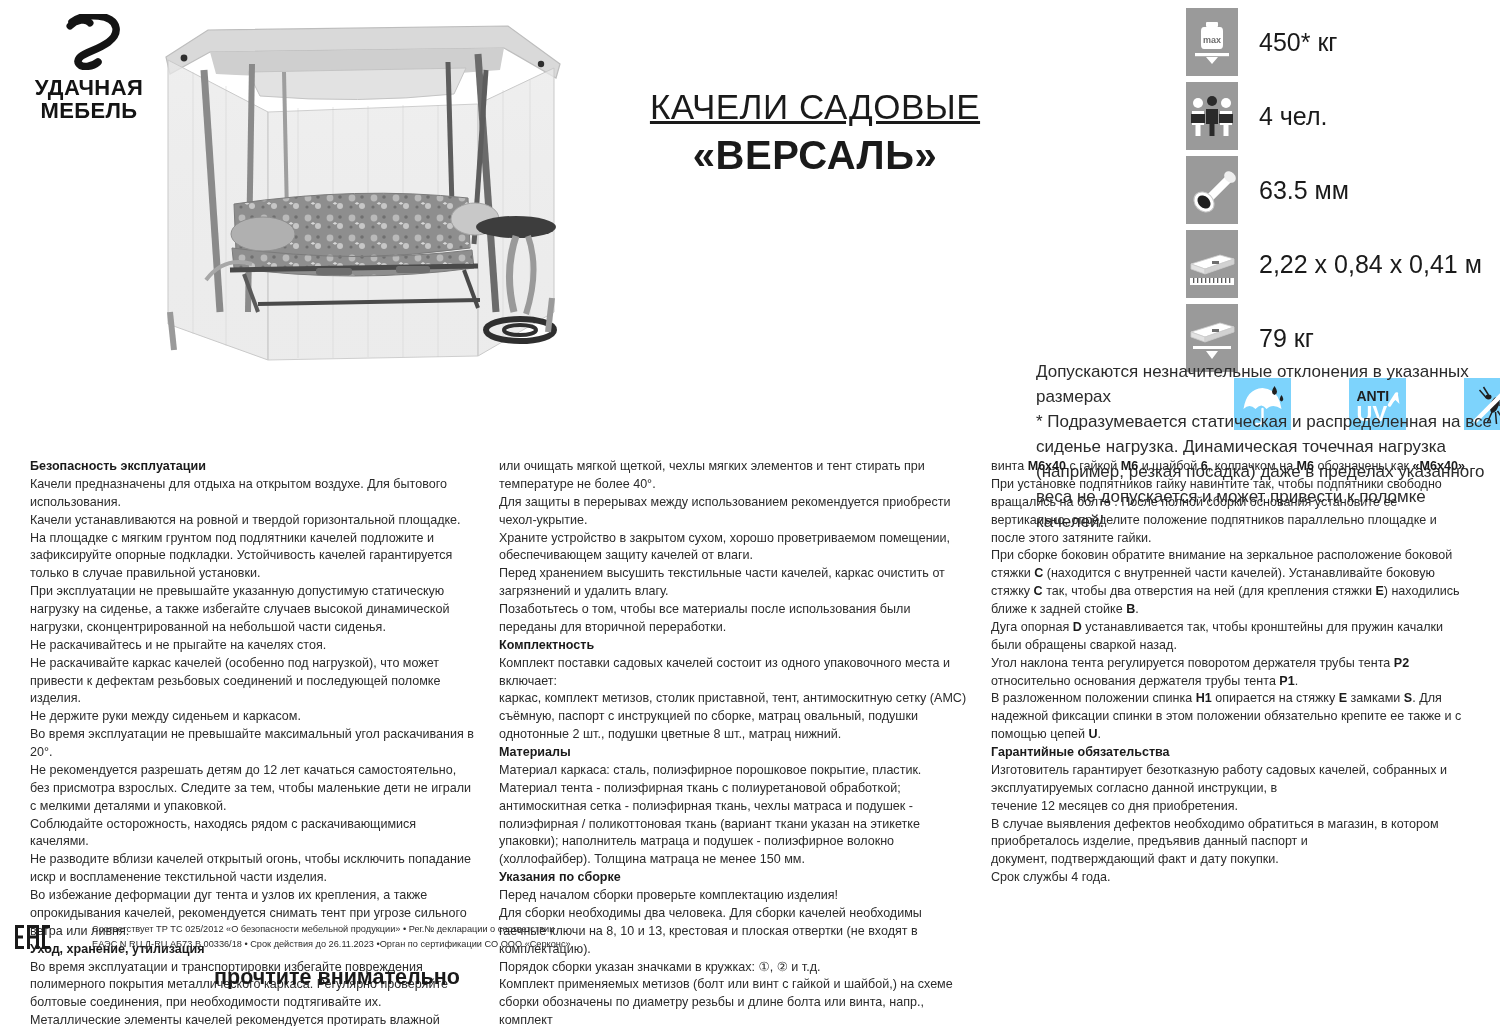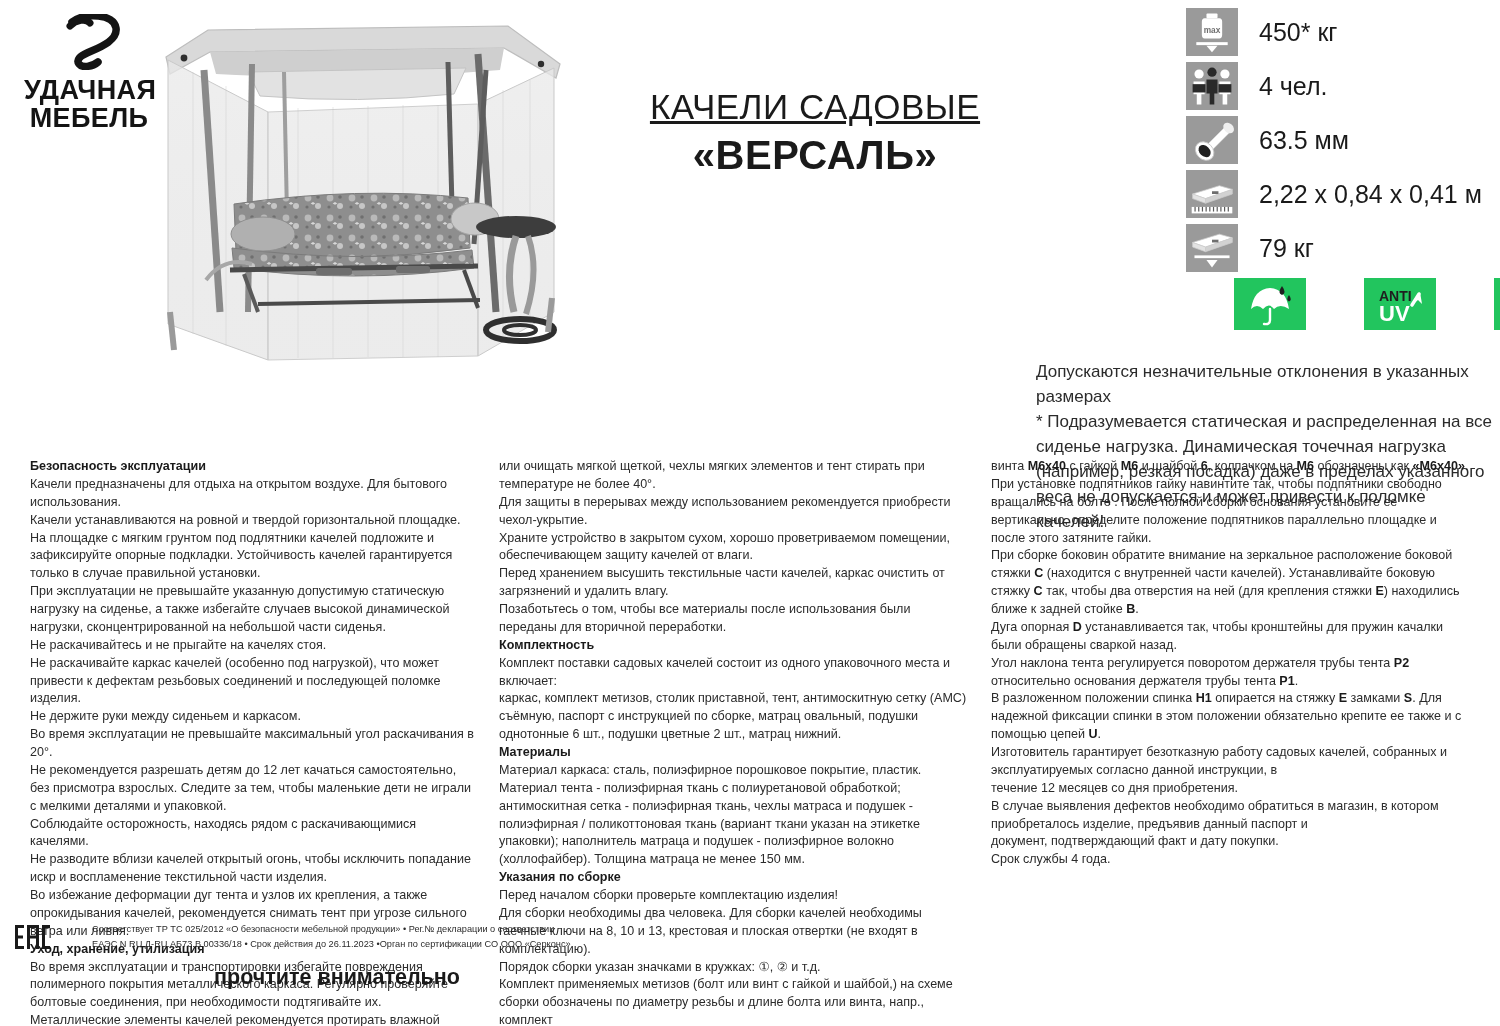--- a/index.html
+++ b/index.html
@@ -32,7 +32,7 @@
   
   .specs { position: absolute; left: 1186px; top: 8px; }
   .spec-row { display: flex; align-items: center; margin-bottom: 6px; }
-  .spec-ico { width: 52px; height: 48px; background: #9a9a9a; flex: 0 0 52px; position: relative; }
+  .spec-ico { width: 52px; height: 68px; background: #9a9a9a; flex: 0 0 52px; position: relative; }
   .spec-ico svg { display: block; width: 100%; height: 100%; }
   .spec-val { font-size: 25px; color: #1a1a1a; margin-left: 21px; white-space: nowrap; }
 

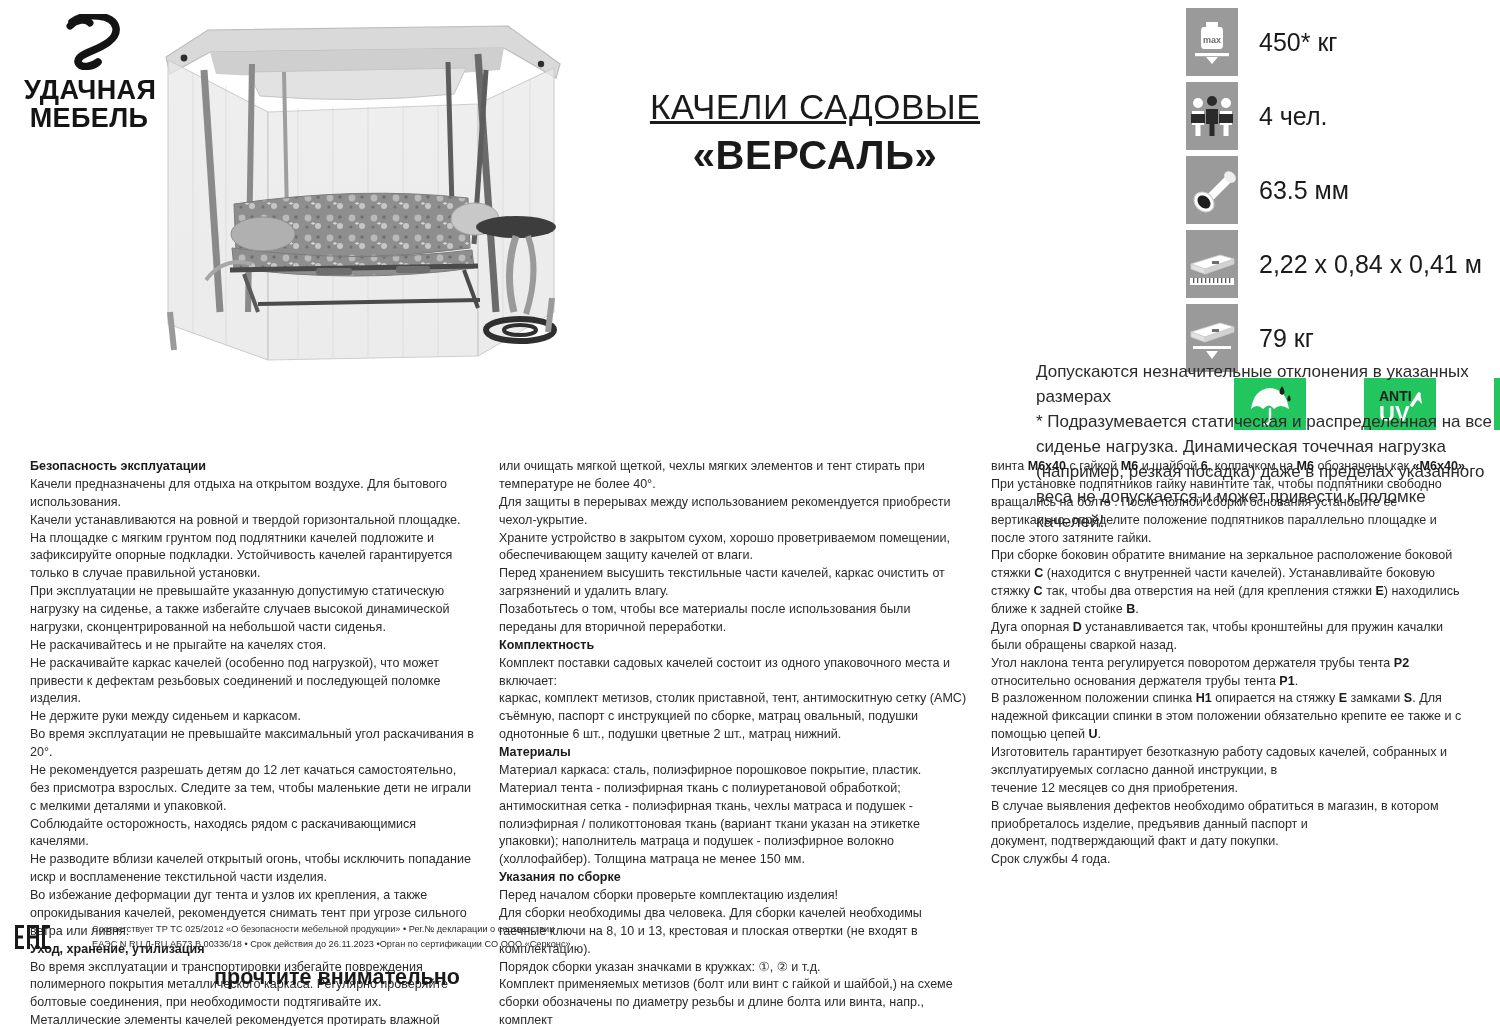--- a/index.html
+++ b/index.html
@@ -18,7 +18,7 @@
   
   .logo { position: absolute; left: 24px; top: 14px; width: 130px; text-align: center; }
   .logo-mark { width: 86px; height: 56px; margin: 0 auto 6px; }
-  .logo-text { font-size: 27px; font-weight: bold; line-height: 1.05; letter-spacing: 0.4px; color: #141414; }
+  .logo-text { font-size: 22px; font-weight: bold; line-height: 1.05; letter-spacing: 0.4px; color: #141414; }
 
   
   .photo { position: absolute; left: 148px; top: 12px; width: 430px; height: 360px; }

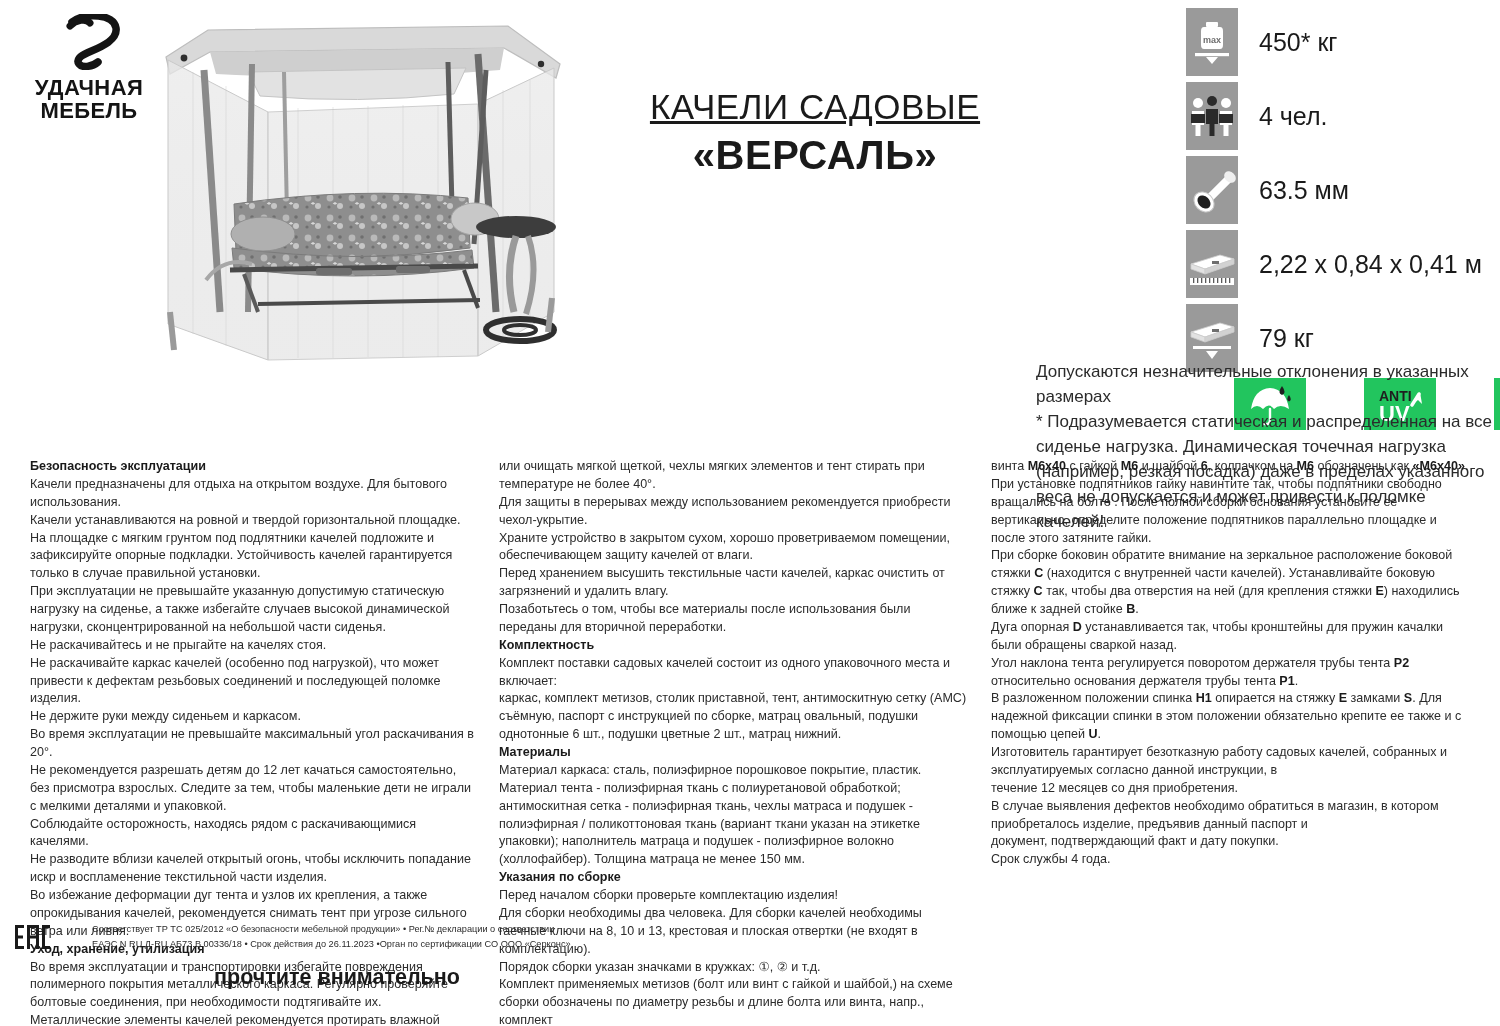--- a/index.html
+++ b/index.html
@@ -37,7 +37,7 @@
   .spec-val { font-size: 25px; color: #1a1a1a; margin-left: 21px; white-space: nowrap; }
 
   .feature-row { display: flex; gap: 10px; margin-top: 2px; }
-  .feat-ico { width: 72px; height: 52px; background: #22c55e; position: relative; margin-left: 48px; }
+  .feat-ico { width: 57px; height: 52px; background: #7dd3fc; position: relative; margin-left: 48px; }
   .feat-ico svg { display: block; width: 100%; height: 100%; }
 
   .spec-note {

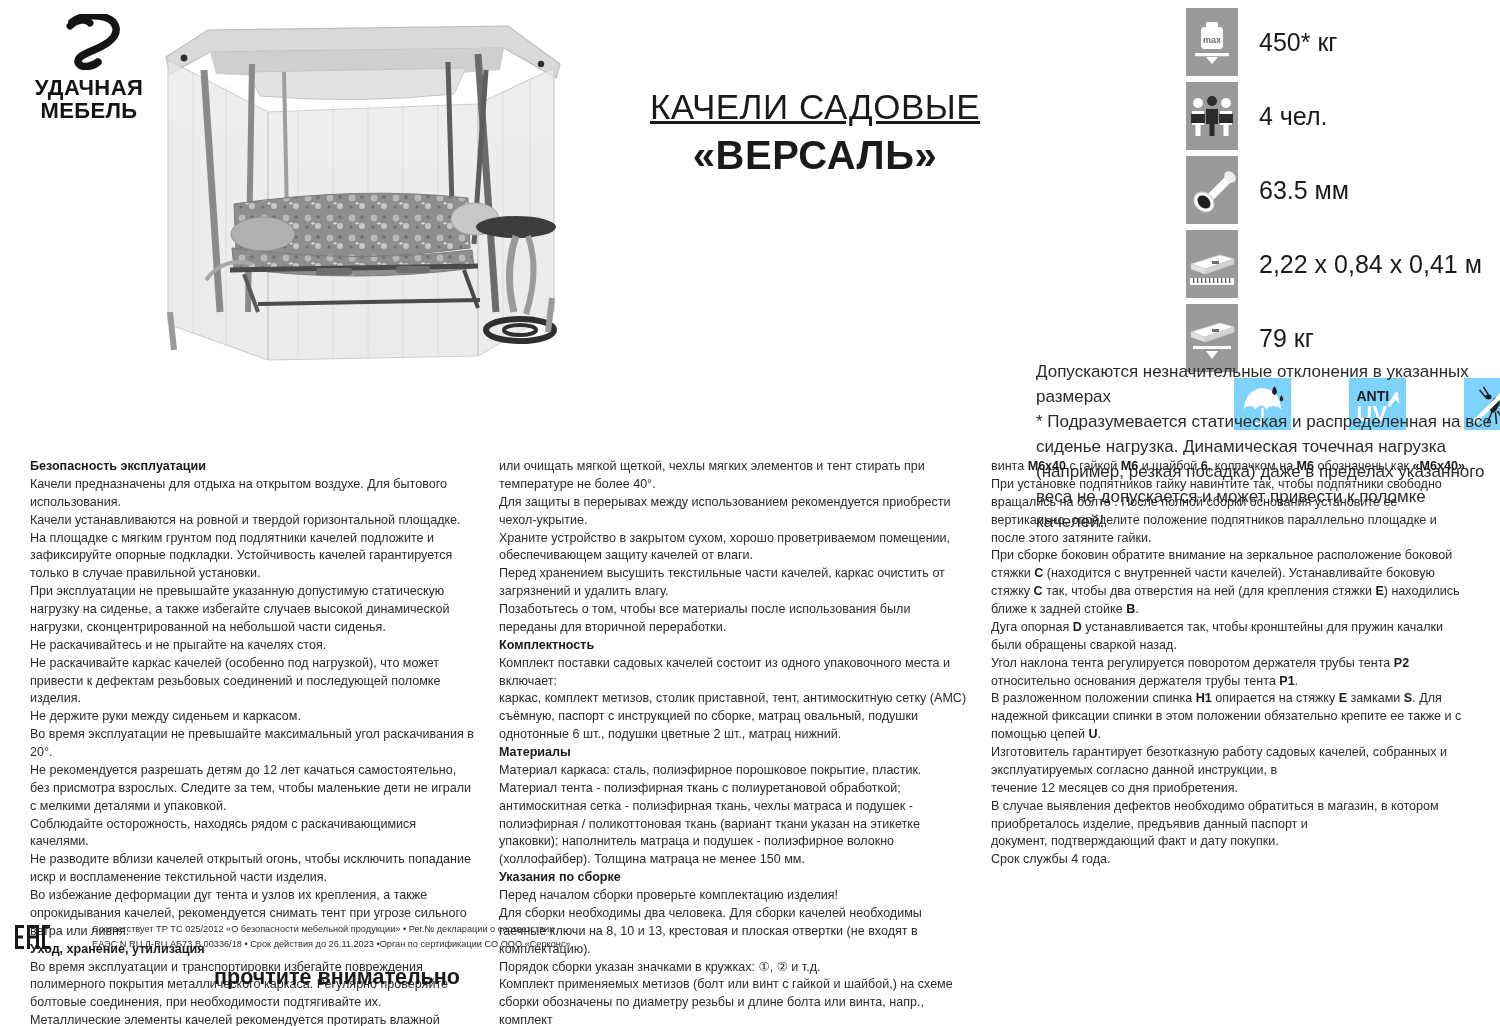--- a/index.html
+++ b/index.html
@@ -322,7 +322,7 @@
     <p>Позаботьтесь о том, чтобы все материалы после использования были переданы для вторичной переработки.</p>
     <p class="h">Комплектность</p>
     <p>Комплект поставки садовых качелей состоит из одного упаковочного места и включает:</p>
-    <p>каркас, комплект метизов, столик приставной, тент, антимоскитную сетку (АМС) съёмную, паспорт с инструкцией по сборке, матрац  овальный, подушки однотонные 6 шт., подушки цветные 2 шт., матрац нижний.</p>
+    <p>каркас, комплект метизов, столик приставной, тент, антимоскитную сетку (АМС) съёмную, паспорт с инструкцией по сборке, матрац  овальный, подушки однотонные 2 шт., подушки цветные 8 шт., матрац нижний.</p>
     <p class="h">Материалы</p>
     <p>Материал каркаса: сталь, полиэфирное порошковое  покрытие, пластик. Материал тента - полиэфирная ткань  с полиуретановой обработкой; антимоскитная сетка - полиэфирная ткань, чехлы матраса и подушек - полиэфирная / поликоттоновая ткань (вариант ткани указан на этикетке упаковки); наполнитель матраца и подушек - полиэфирное волокно (холлофайбер). Толщина матраца не менее 150 мм.</p>
     <p class="h">Указания по сборке</p>

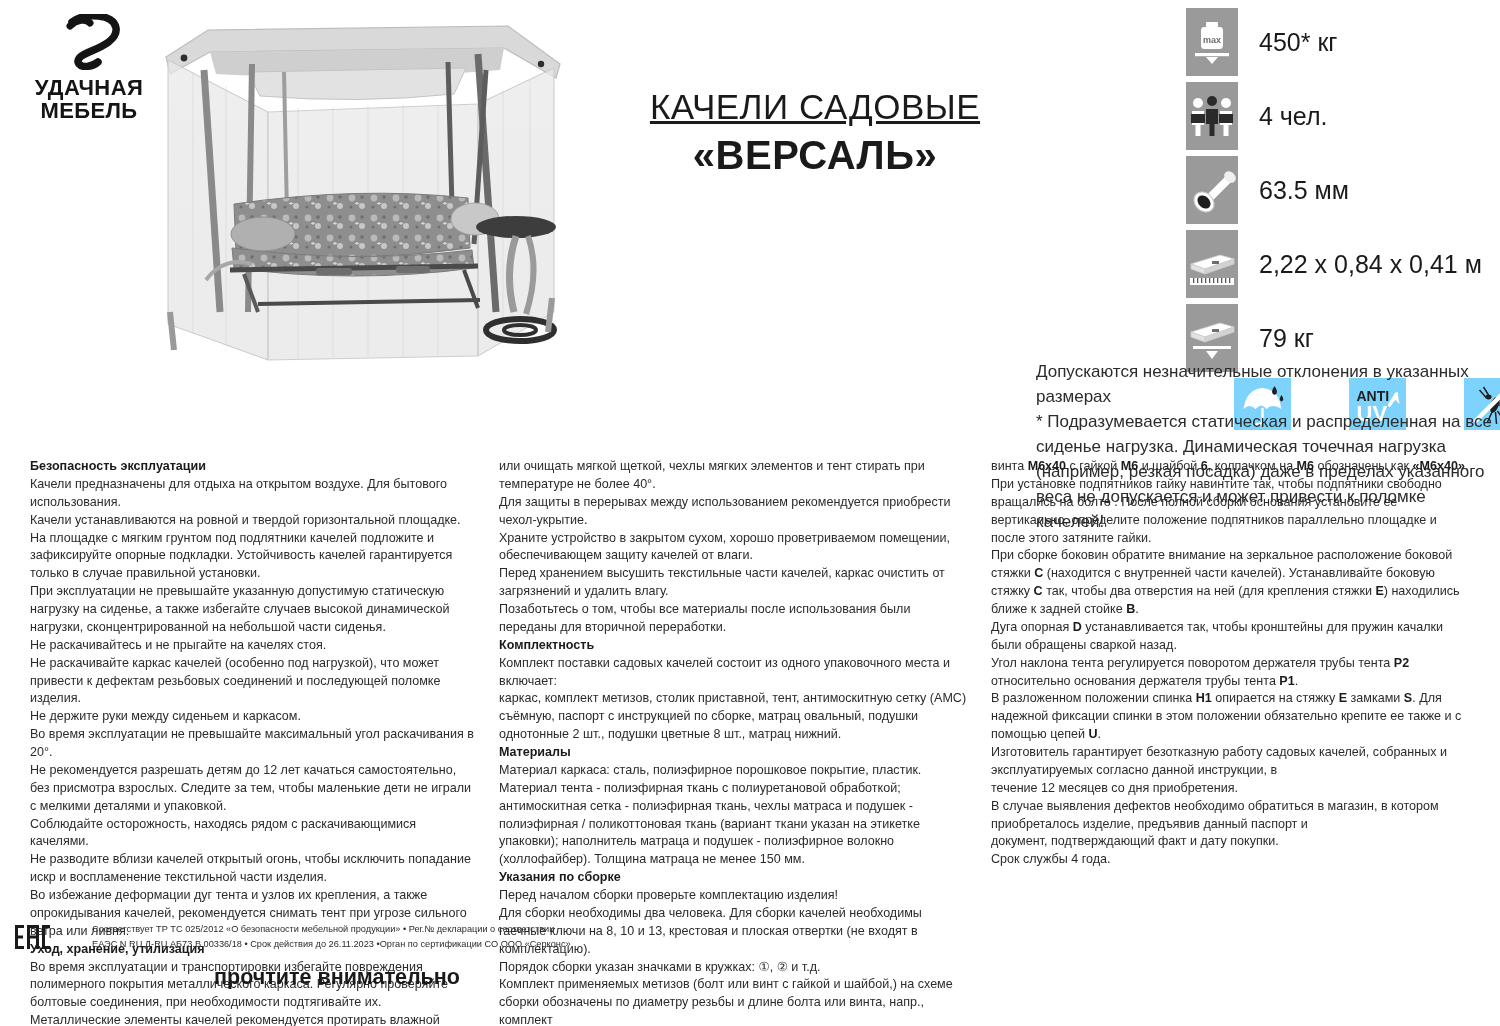--- a/index.html
+++ b/index.html
@@ -339,6 +339,7 @@
     <p><span>Дуга опорная </span><b>D</b><span> устанавливается так, чтобы кронштейны для пружин качалки были обращены сваркой назад.</span></p>
     <p><span>Угол наклона тента регулируется поворотом держателя трубы тента </span><b>P2</b><span> относительно основания держателя трубы тента </span><b>P1</b><span>.</span></p>
     <p><span>В разложенном положении спинка </span><b>H1</b><span> опирается на стяжку </span><b>E</b><span> замками </span><b>S</b><span>. Для надежной фиксации спинки в этом положении обязательно крепите ее также и с помощью цепей </span><b>U</b><span>.</span></p>
+    <p class="h">Гарантийные обязательства</p>
     <p>Изготовитель гарантирует безотказную работу садовых качелей, собранных и эксплуатируемых согласно данной инструкции, в</p>
     <p>течение 12 месяцев со дня приобретения.</p>
     <p>В случае выявления дефектов необходимо обратиться в магазин, в котором</p>

